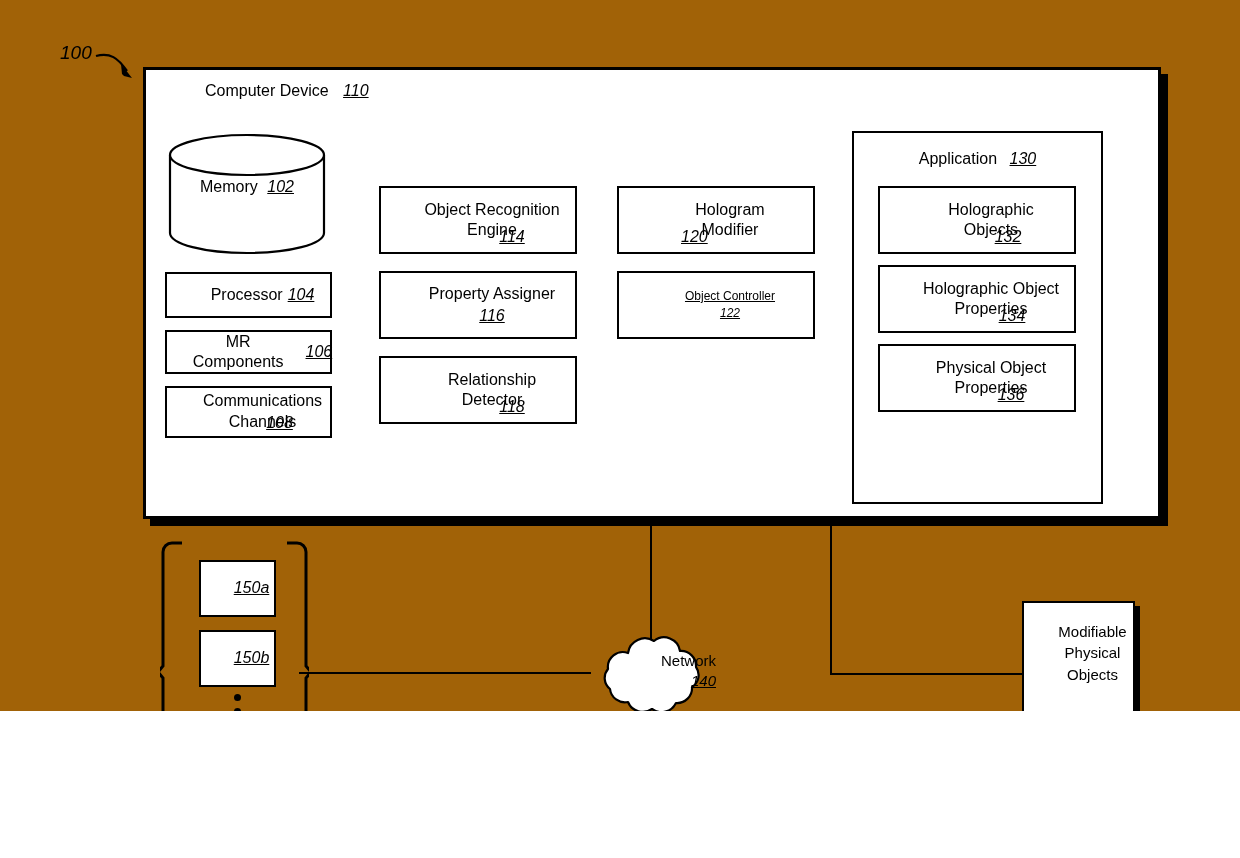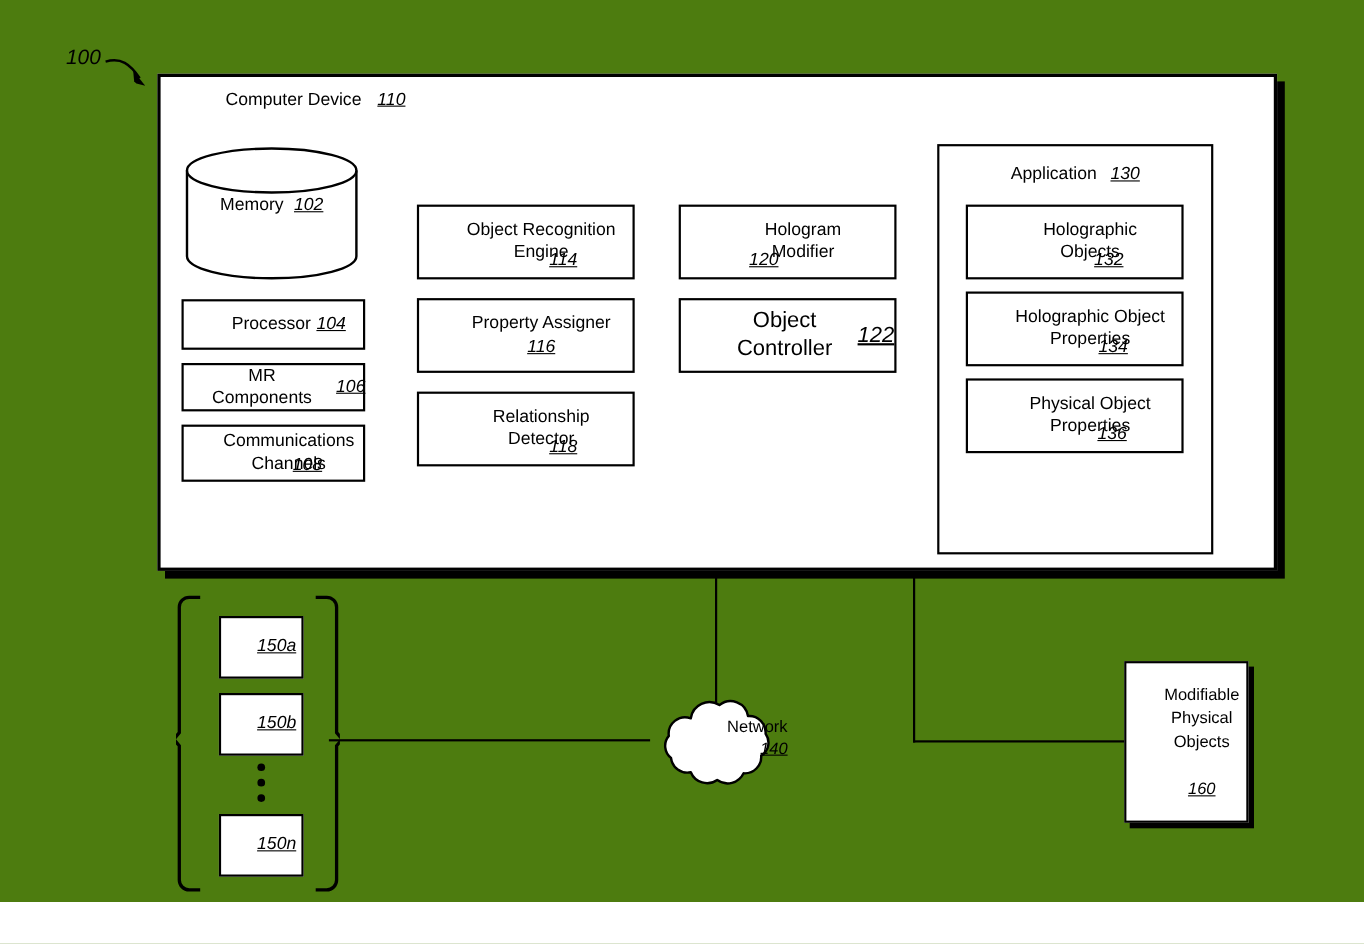--- a/index.html
+++ b/index.html
@@ -14,8 +14,8 @@
   #canvas {
     position: relative;
     width: 1240px;
-    height: 820px;
-    background: #4d7c0f;
+    height: 711px;
+    background: #a16207;
     overflow: hidden;
   }
   .abs { position: absolute; box-sizing: border-box; }

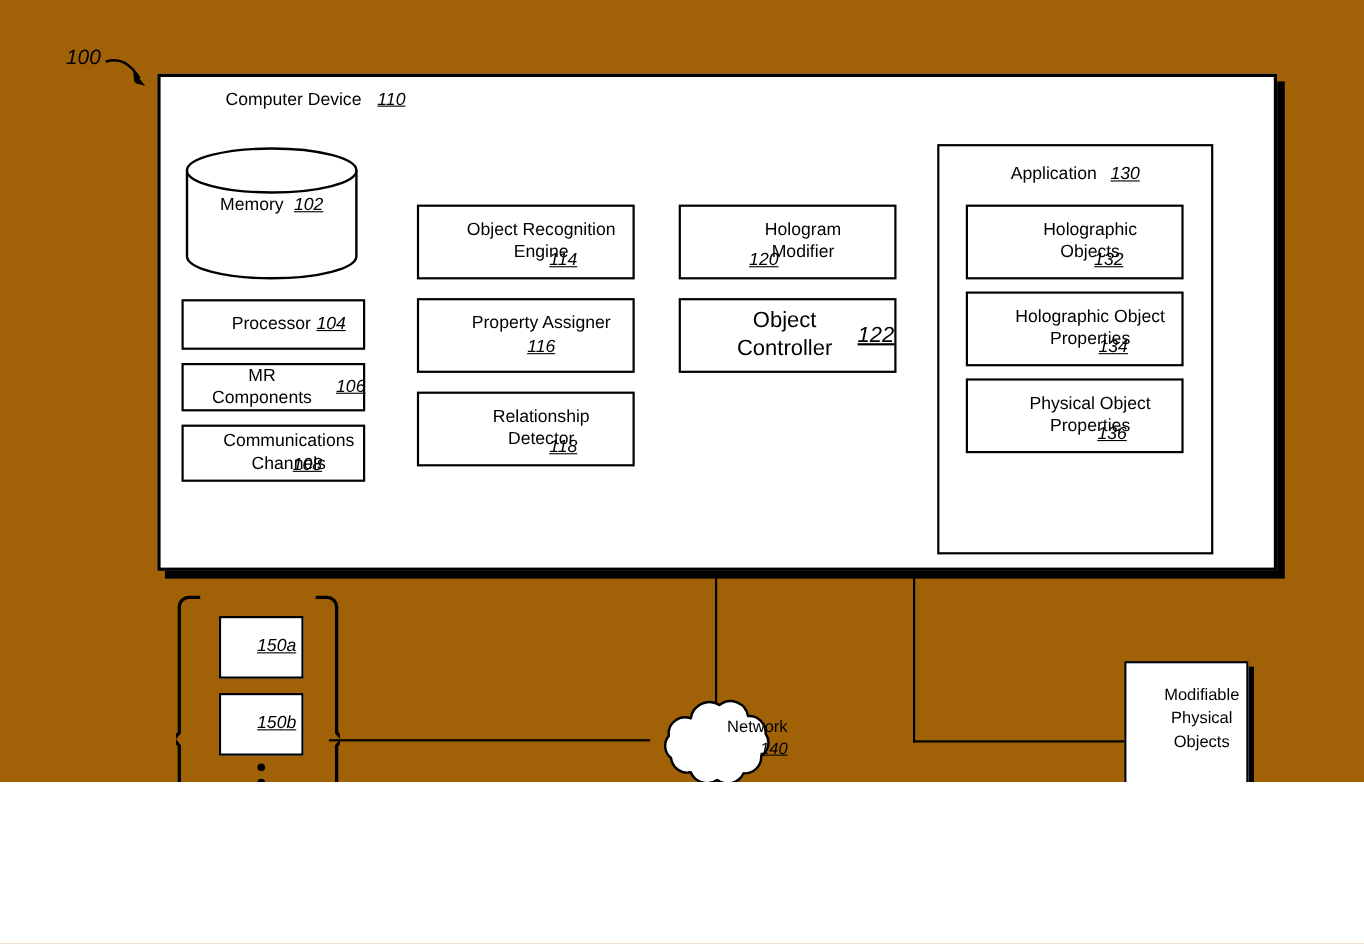--- a/index.html
+++ b/index.html
@@ -191,7 +191,7 @@
     <span class="num" style="font-size:16px; margin-bottom:8px; margin-left:64px;">120</span>
   </div>
 
-  <div class="abs box" style="left:617px; top:271px; width:198px; height:68px; font-size:20px; ">
+  <div class="abs box" style="left:617px; top:271px; width:198px; height:68px; font-size:12px; flex-direction:column;text-decoration:underline;">
     <span class="lbl">Object Controller</span>
     <span class="num" style="margin-top:2px;">122</span>
   </div>

